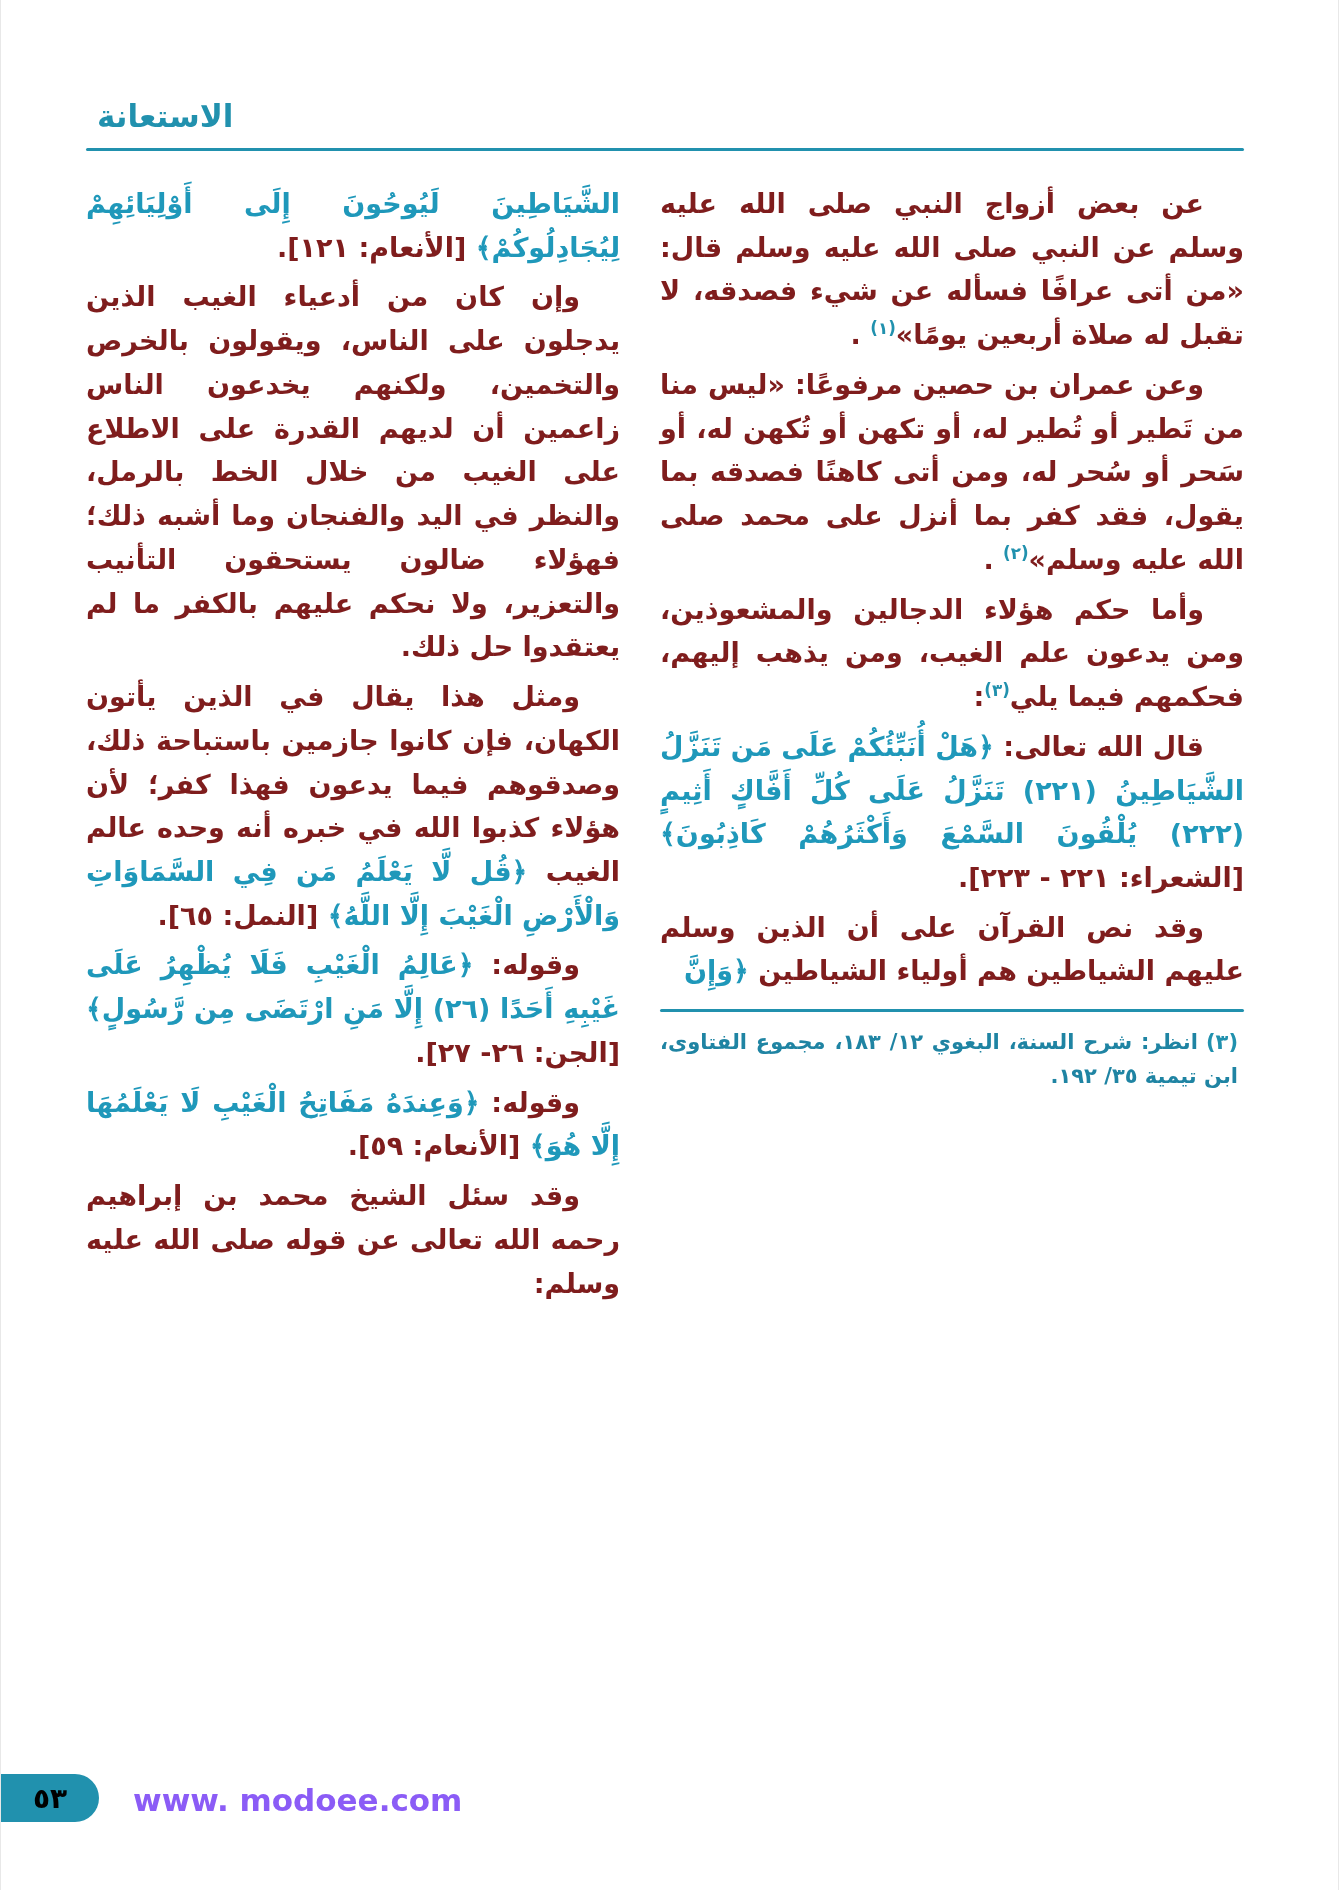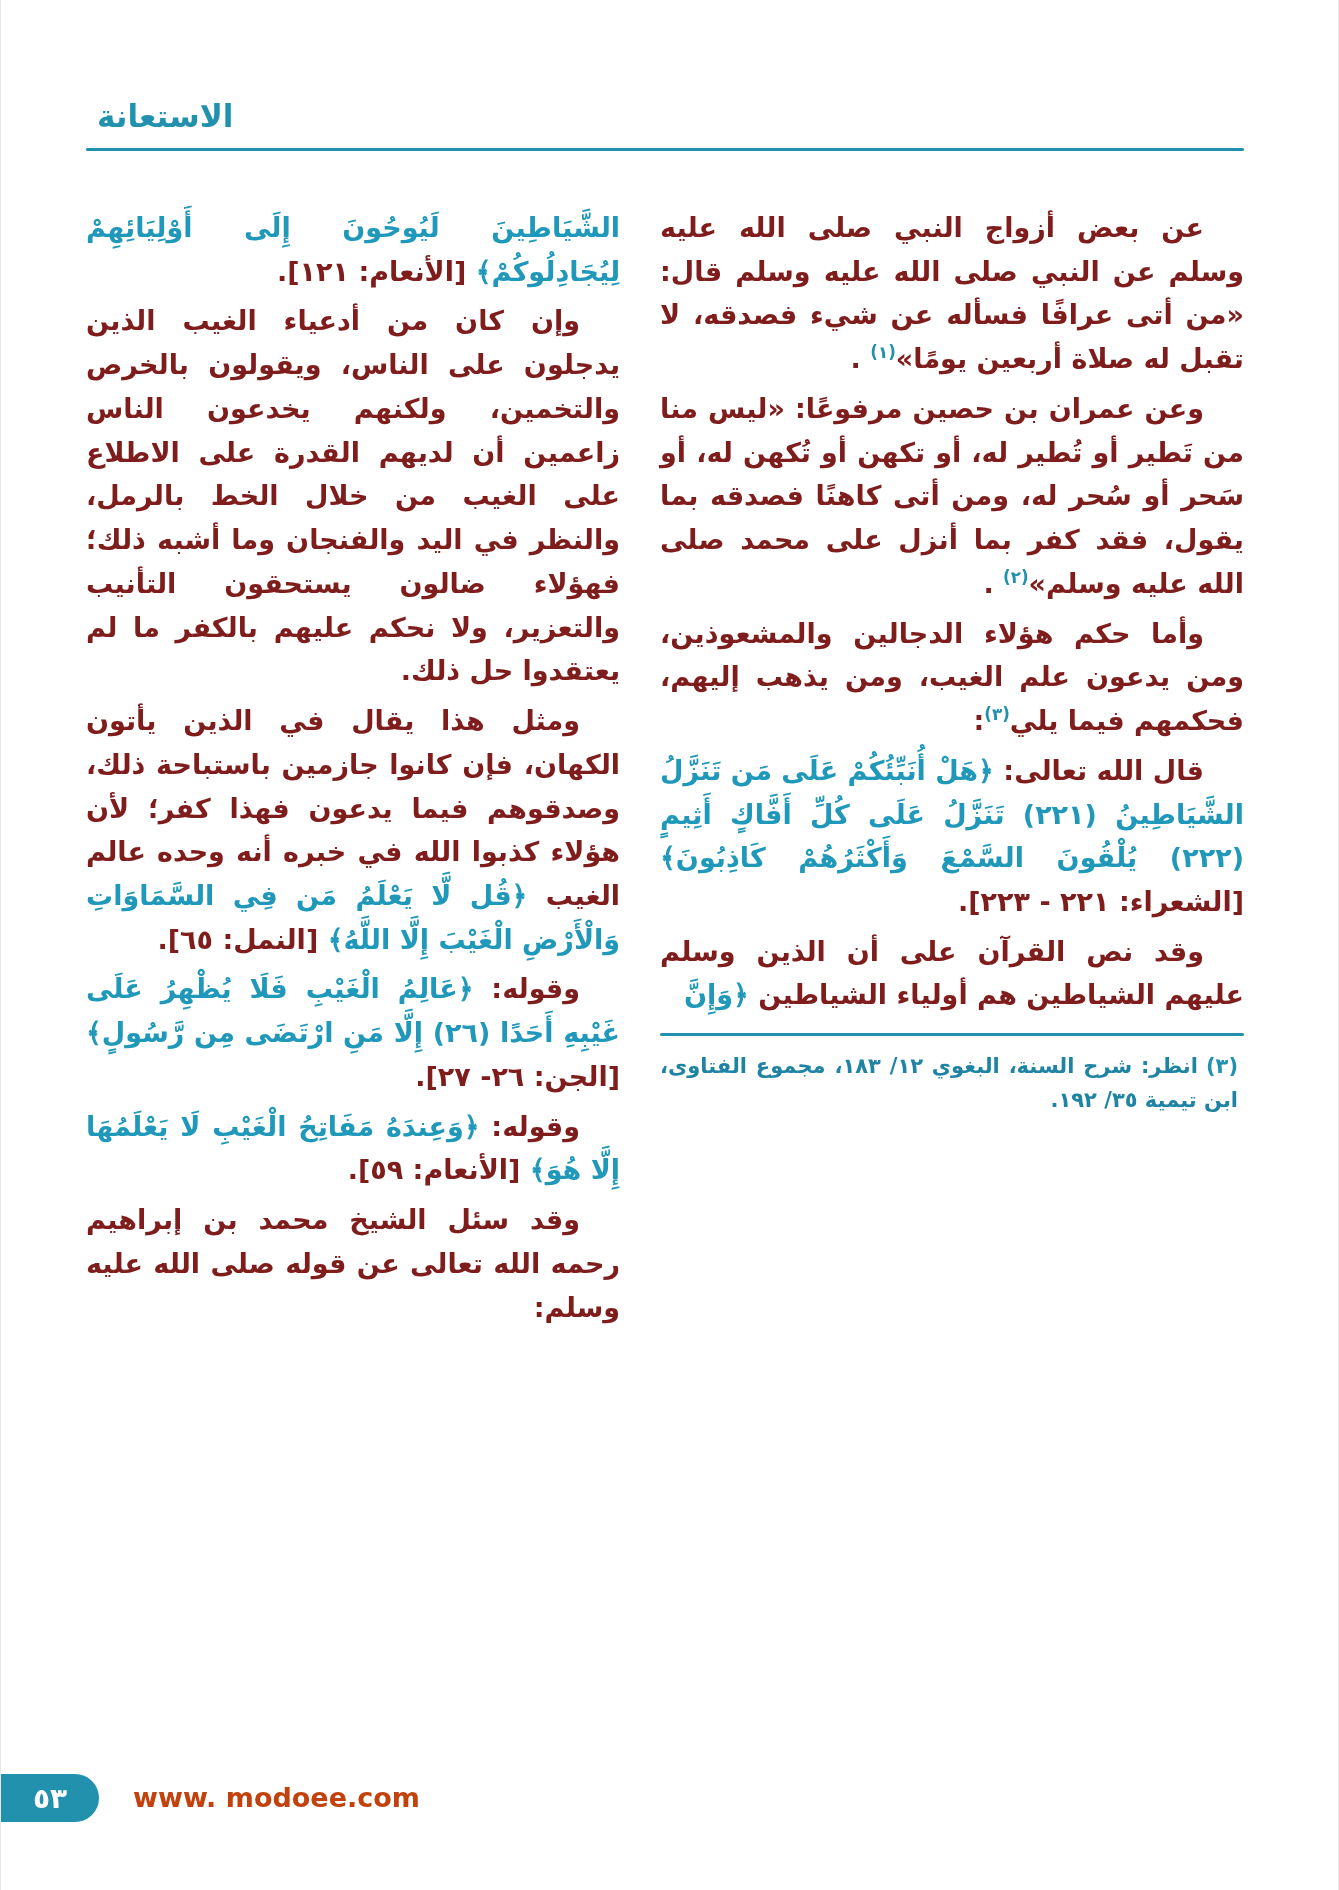--- a/index.html
+++ b/index.html
@@ -32,7 +32,7 @@
     display:flex; gap:40px;
     direction:rtl;
   }
-  .col { font-size:27px; line-height:1.62; color:#161616; font-weight:700;margin-top:24px; }
+  .col { font-size:27px; line-height:1.62; color:#161616; font-weight:700; }
   .col-right { width:585px; }
   .col-left  { width:535px; }
 

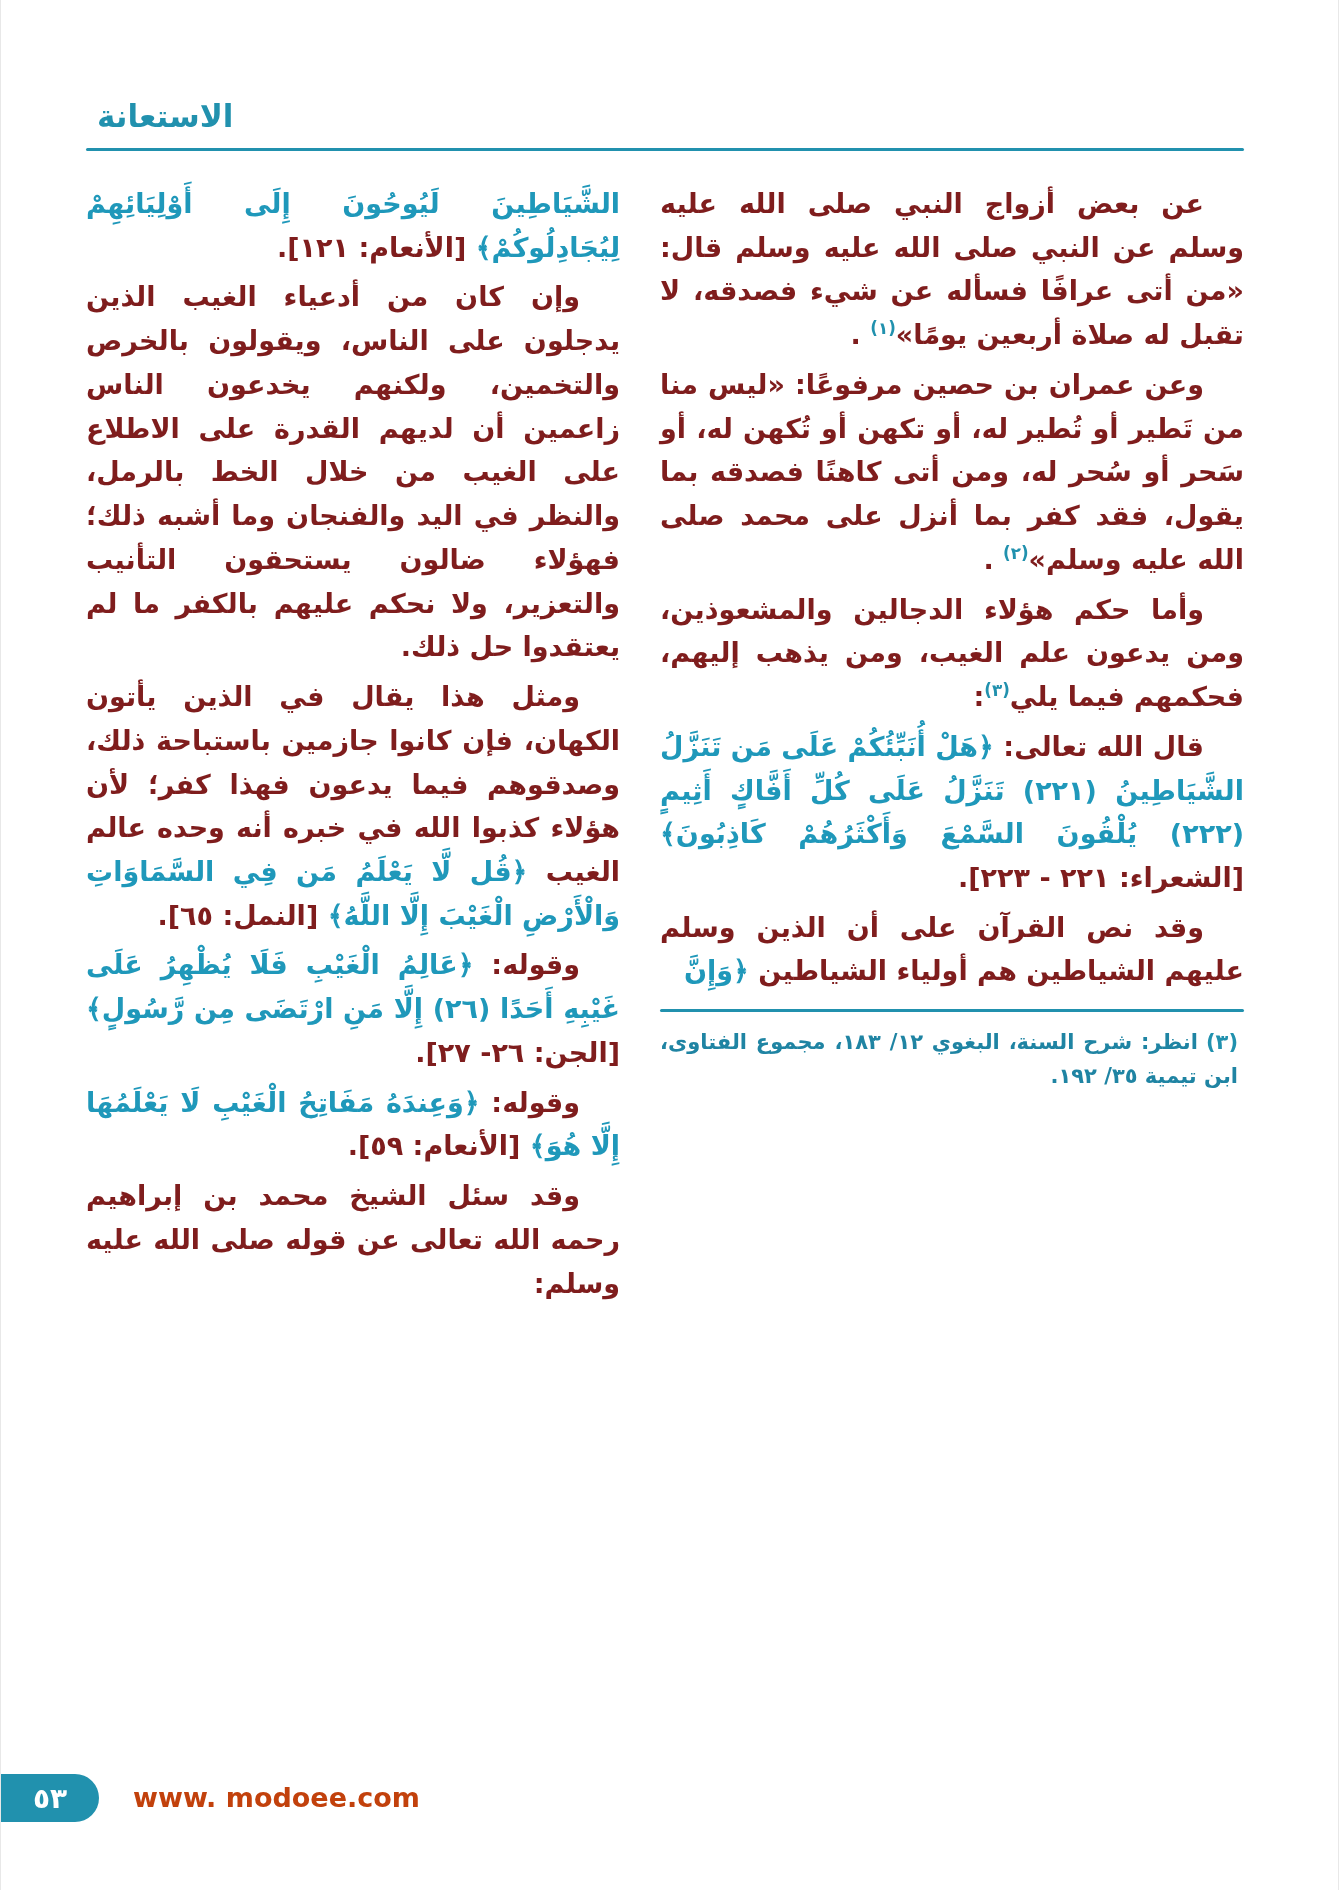--- a/index.html
+++ b/index.html
@@ -65,7 +65,7 @@
     border-radius:0 24px 24px 0;
     display:flex; align-items:center; justify-content:center;
   }
-  .page-number { color:#ffffff; font-size:28px; font-weight:700; }
+  .page-number { color:#000000; font-size:28px; font-weight:700; }
   .website-link {
     position:absolute; left:132px; top:1782px;
     color:#c2410c; font-size:27px; font-weight:700;

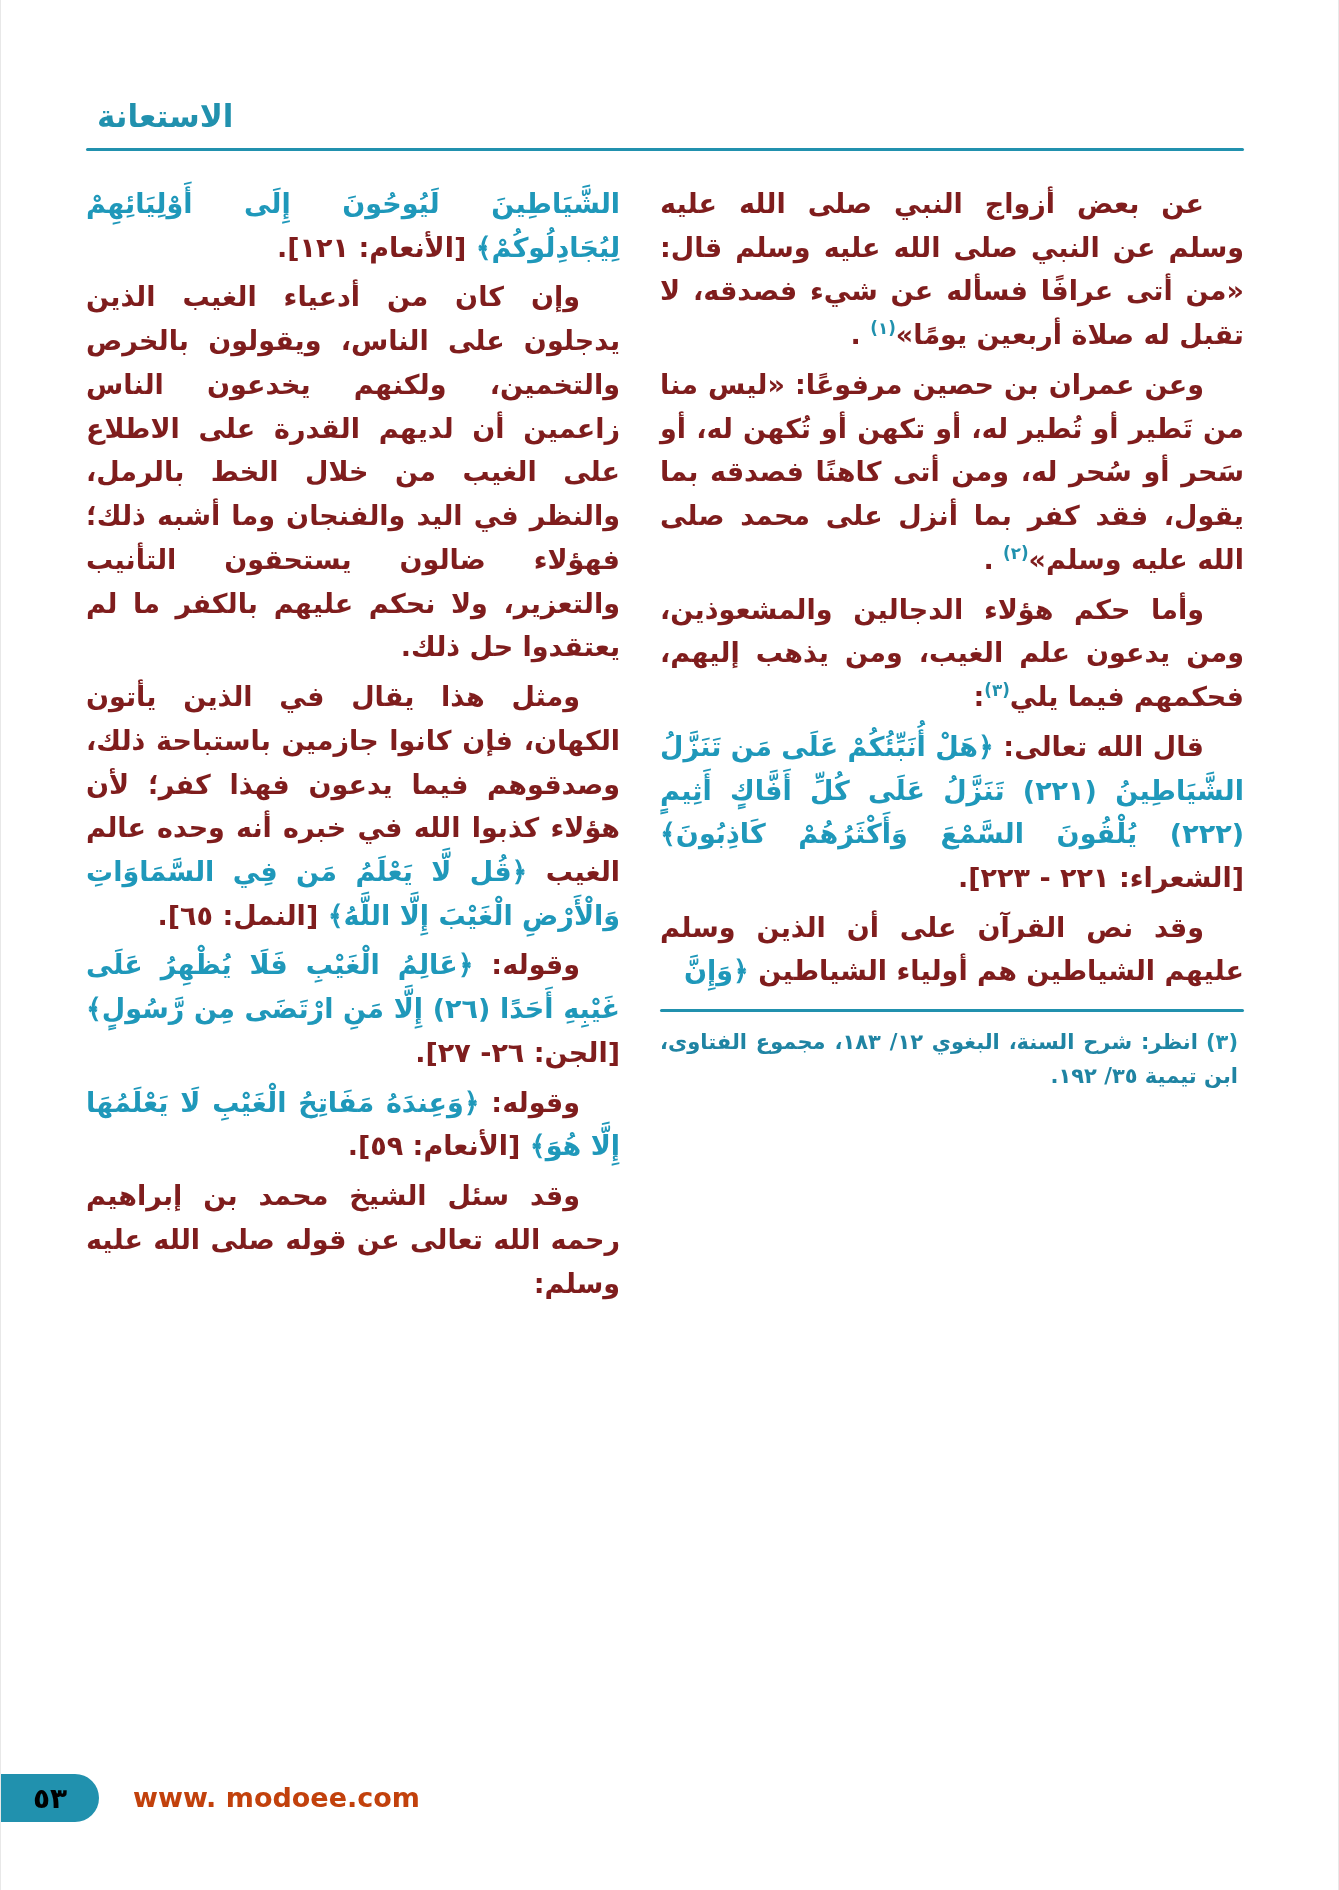--- a/index.html
+++ b/index.html
@@ -68,7 +68,7 @@
   .page-number { color:#000000; font-size:28px; font-weight:700; }
   .website-link {
     position:absolute; left:132px; top:1782px;
-    color:#c2410c; font-size:27px; font-weight:700;
+    color:#8b5cf6; font-size:31px; font-weight:700;
     text-decoration:none; direction:ltr;
   }
 </style>

